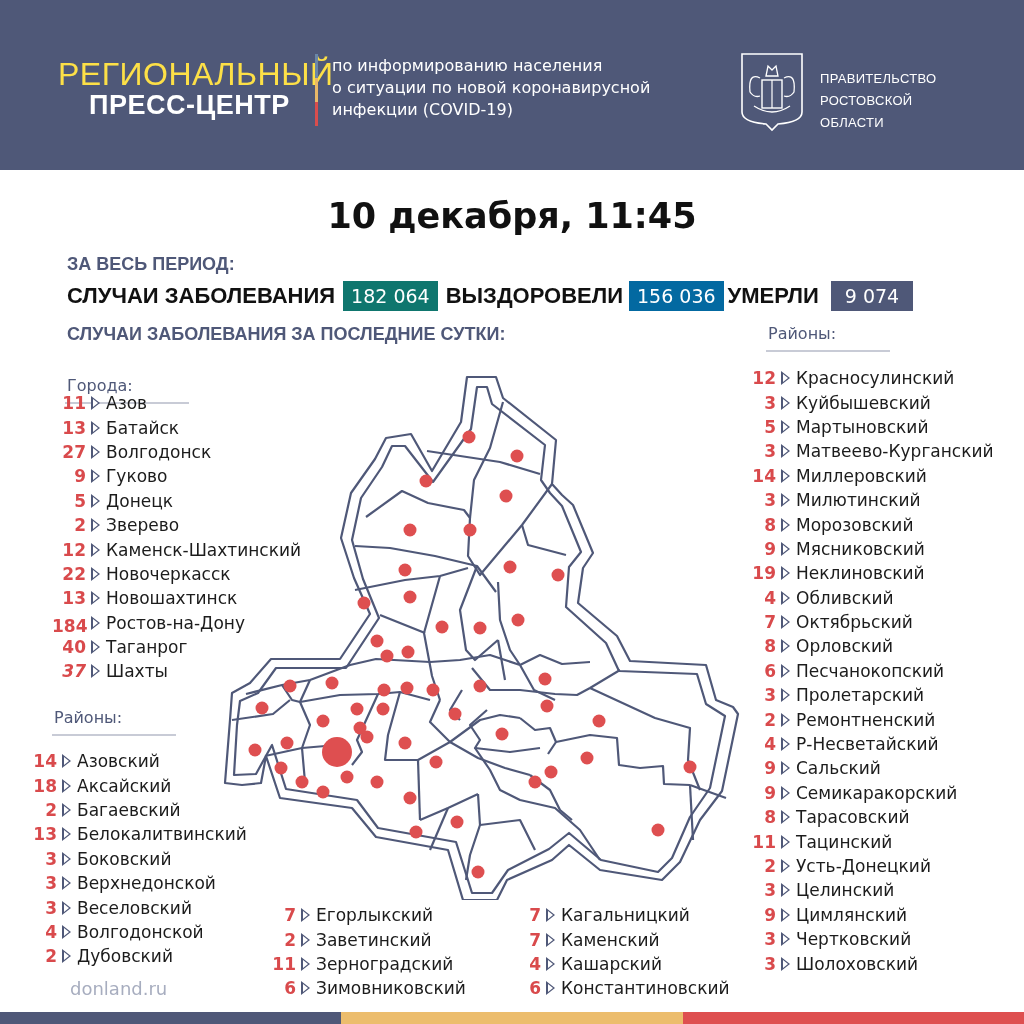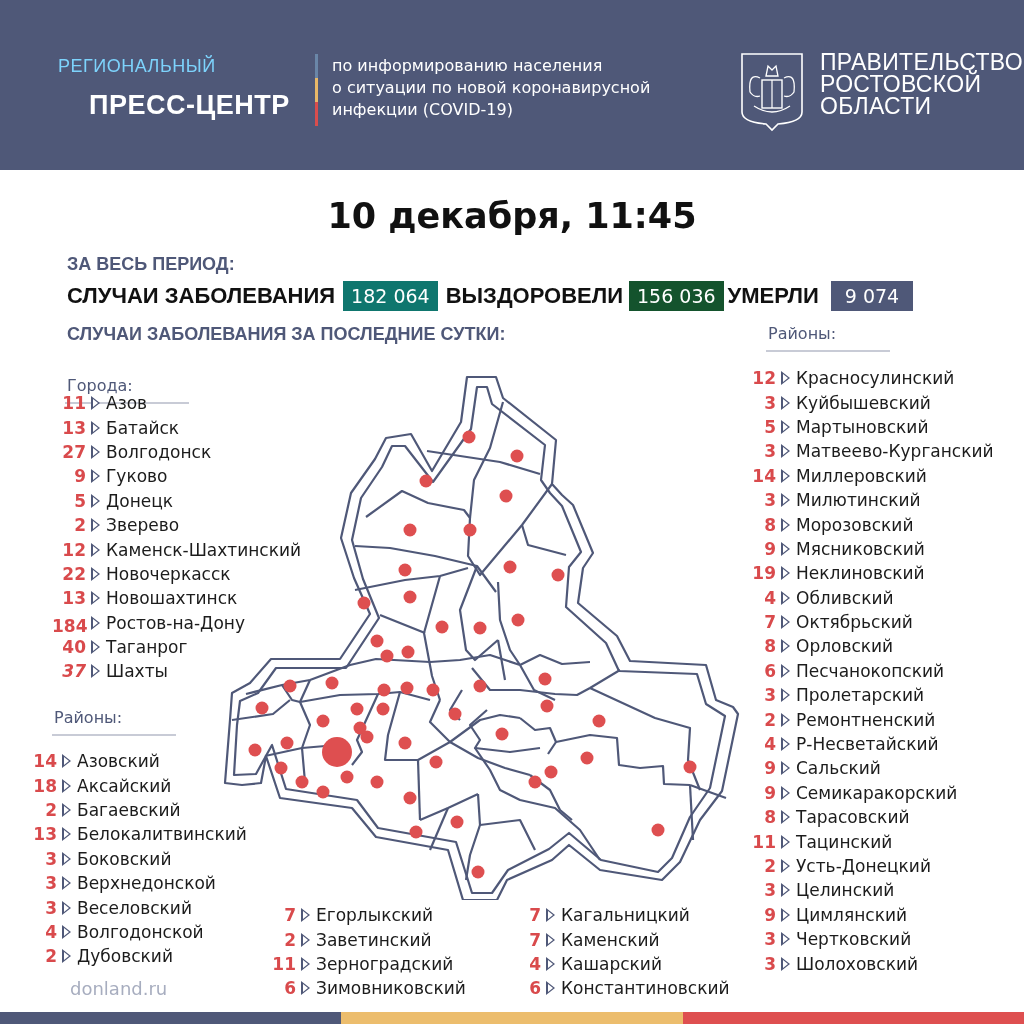--- a/index.html
+++ b/index.html
@@ -5,7 +5,7 @@
   html, body { margin:0; padding:0; }
   body { width:1024px; height:1024px; position:relative; overflow:hidden; background:#ffffff; font-family:"DejaVu Sans", sans-serif; color:#1c1c1c; }
   .header { position:absolute; left:0; top:0; width:1024px; height:170px; background:#4f5878; }
-  .h-title1 { position:absolute; left:58px; top:56px; font-family:"Liberation Sans", sans-serif; font-size:18px; color:#7dd3fc; letter-spacing:0.5px; }
+  .h-title1 { position:absolute; left:58px; top:56px; font-family:"Liberation Sans", sans-serif; font-size:32px; color:#fde047; letter-spacing:0.5px; }
   .h-title2 { position:absolute; left:89px; top:90px; font-family:"Liberation Sans", sans-serif; font-weight:bold; font-size:27px; color:#ffffff; letter-spacing:0.5px; }
   .h-divider { position:absolute; left:315px; top:54px; width:3px; height:72px; background:linear-gradient(#6a86a8 0 33%, #e9b868 33% 66%, #d94d4d 66% 100%); }
   .h-sub { position:absolute; left:332px; top:55px; font-size:16px; line-height:22px; color:#ffffff; }

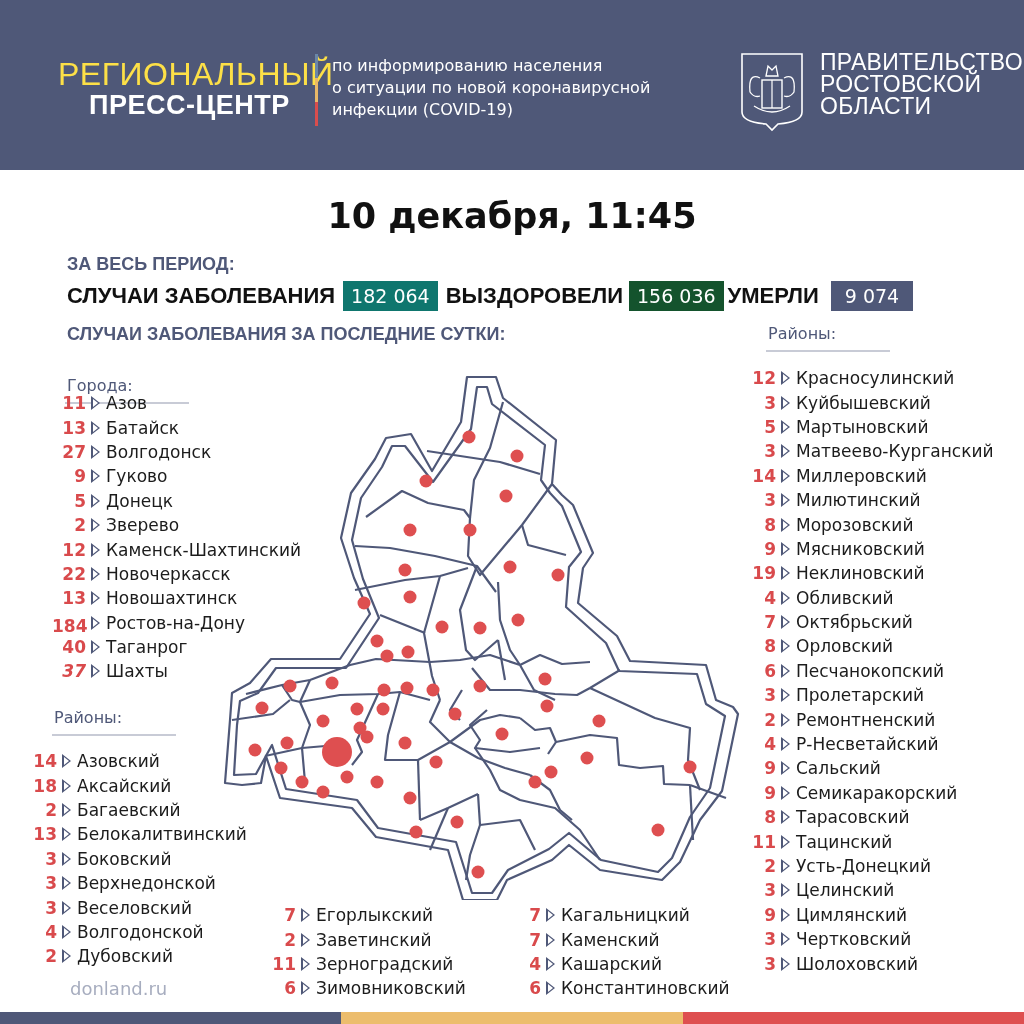--- a/index.html
+++ b/index.html
@@ -11,7 +11,7 @@
   .h-sub { position:absolute; left:332px; top:55px; font-size:16px; line-height:22px; color:#ffffff; }
   .h-sub div { white-space:nowrap; }
   .emblem { position:absolute; left:740px; top:52px; width:64px; height:80px; }
-  .h-gov { position:absolute; left:820px; top:51px; font-family:"Liberation Sans", sans-serif; font-size:23px; line-height:22px; color:#ffffff; letter-spacing:0.3px; }
+  .h-gov { position:absolute; left:820px; top:68px; font-family:"Liberation Sans", sans-serif; font-size:13px; line-height:22px; color:#ffffff; letter-spacing:0.3px; }
   .date { position:absolute; left:0; width:1024px; top:196px; text-align:center; font-size:35px; font-weight:bold; color:#111; }
   .period-label { position:absolute; left:67px; top:254px; font-family:"Liberation Sans", sans-serif; font-weight:bold; font-size:18px; color:#4f5878; }
   .totals { position:absolute; left:67px; top:281px; height:30px; display:flex; align-items:center; font-family:"Liberation Sans", sans-serif; font-weight:bold; font-size:22px; color:#111; white-space:nowrap; }

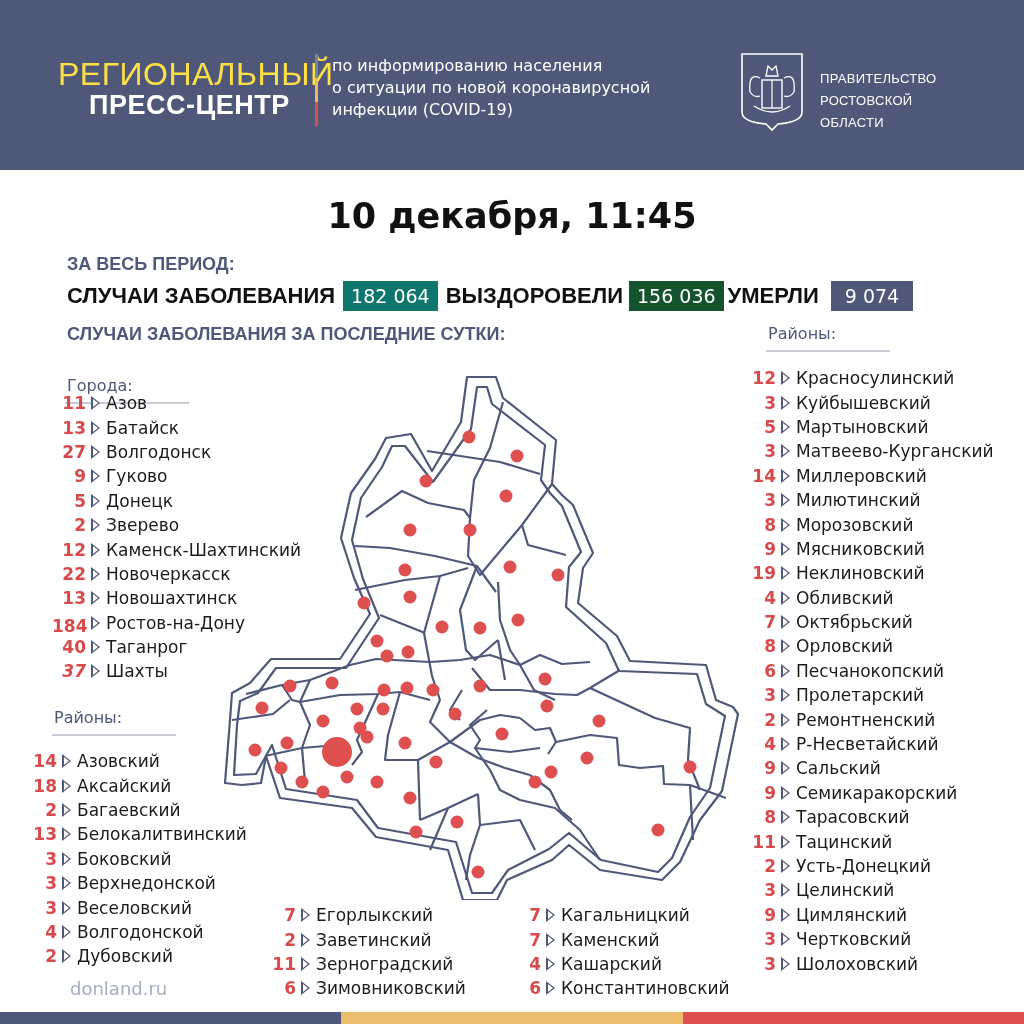--- a/index.html
+++ b/index.html
@@ -17,7 +17,7 @@
   .totals { position:absolute; left:67px; top:281px; height:30px; display:flex; align-items:center; font-family:"Liberation Sans", sans-serif; font-weight:bold; font-size:22px; color:#111; white-space:nowrap; }
   .badge { display:inline-block; padding:0 8px; height:30px; line-height:30px; color:#fff; font-weight:normal; font-family:"DejaVu Sans", sans-serif; font-size:19px; margin:0 8px; }
   .badge.red { background:#0f766e; }
-  .badge.blue { background:#14532d; margin-left:6px; margin-right:4px; }
+  .badge.blue { background:#0369a1; margin-left:6px; margin-right:4px; }
   .badge.dark { background:#4f5878; margin-left:12px; padding:0 14px; }
   .last-day { position:absolute; left:67px; top:324px; font-family:"Liberation Sans", sans-serif; font-weight:bold; font-size:18px; color:#4f5878; }
   .section-label { position:absolute; font-size:16px; color:#4f5878; }

